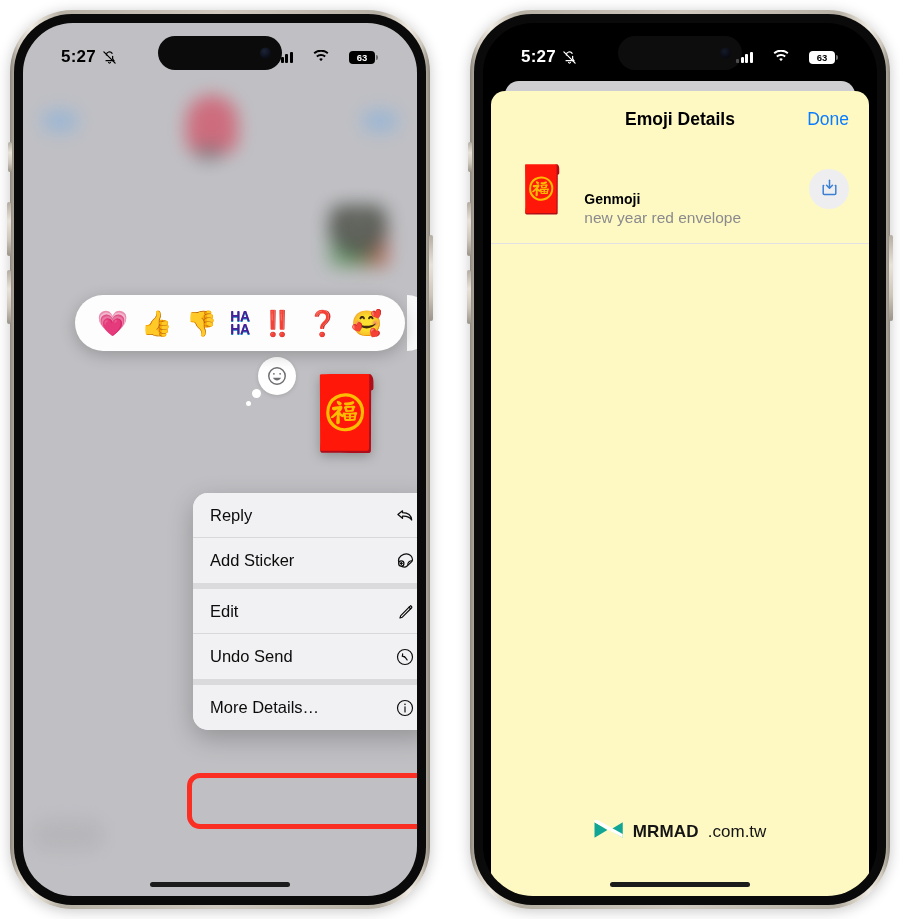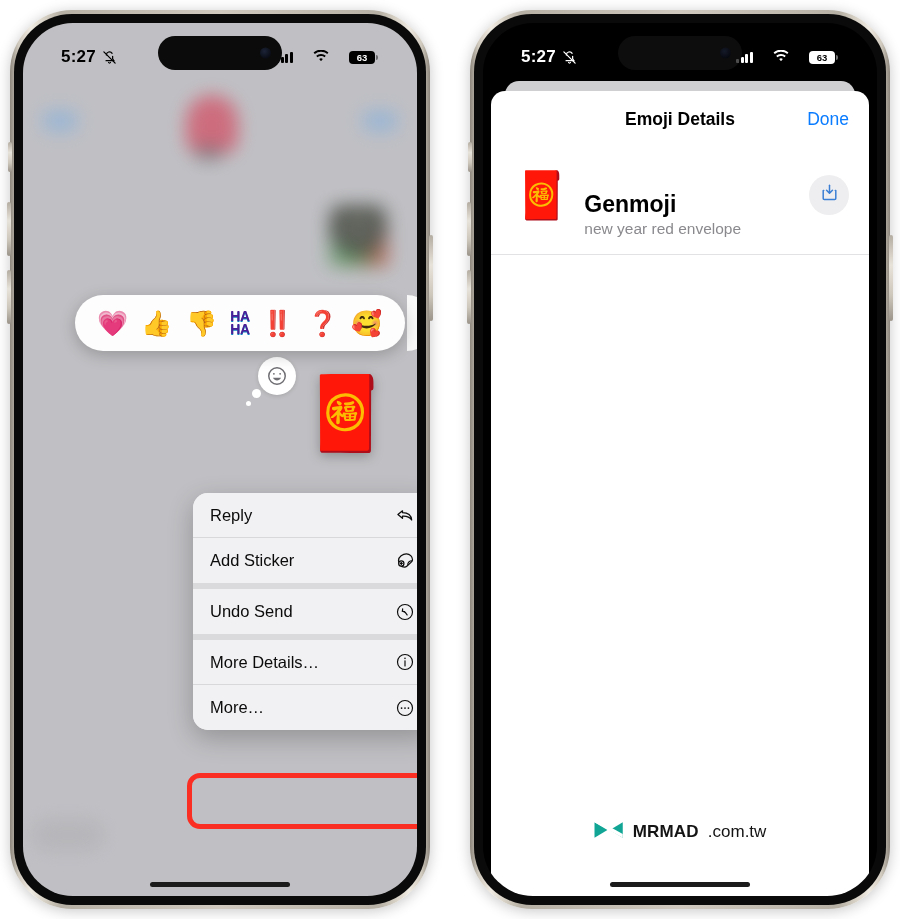--- a/index.html
+++ b/index.html
@@ -200,7 +200,7 @@
   }
   .sheet{
     position:absolute; left:8px; right:8px; top:68px; bottom:0;
-    background:#ffffff; border-radius:14px 14px 0 0;
+    background:#fef9c3; border-radius:14px 14px 0 0;
   }
   .sheet-header{
     position:relative; height:56px;

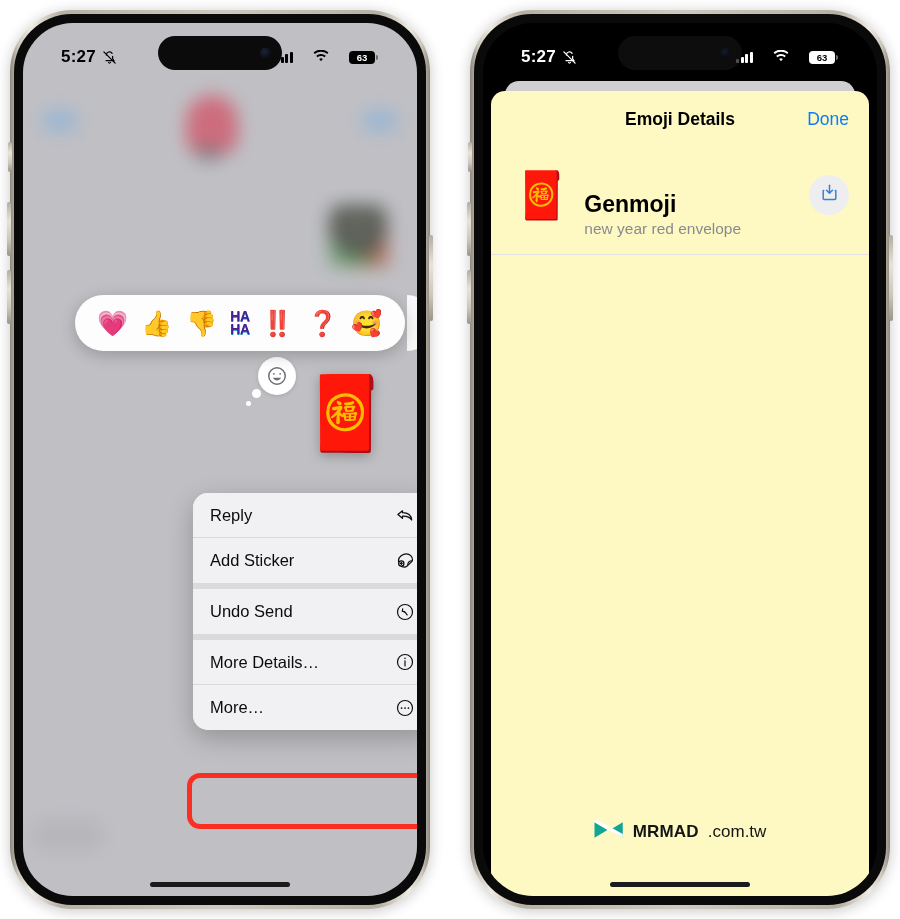--- a/index.html
+++ b/index.html
@@ -219,7 +219,7 @@
   }
   .detail-emoji{ font-size:46px; line-height:1; flex:0 0 auto; }
   .detail-texts{ flex:1; min-width:0; }
-  .detail-title{ font-size:23px; font-weight:bold; color:#000; margin-bottom:2px;margin-top:40px; }
+  .detail-title{ font-size:14px; font-weight:bold; color:#000; margin-bottom:2px;margin-top:40px; }
   .detail-sub{ font-size:15.5px; color:#8a8a8e; }
   .dl-btn{
     width:40px; height:40px; border-radius:50%;

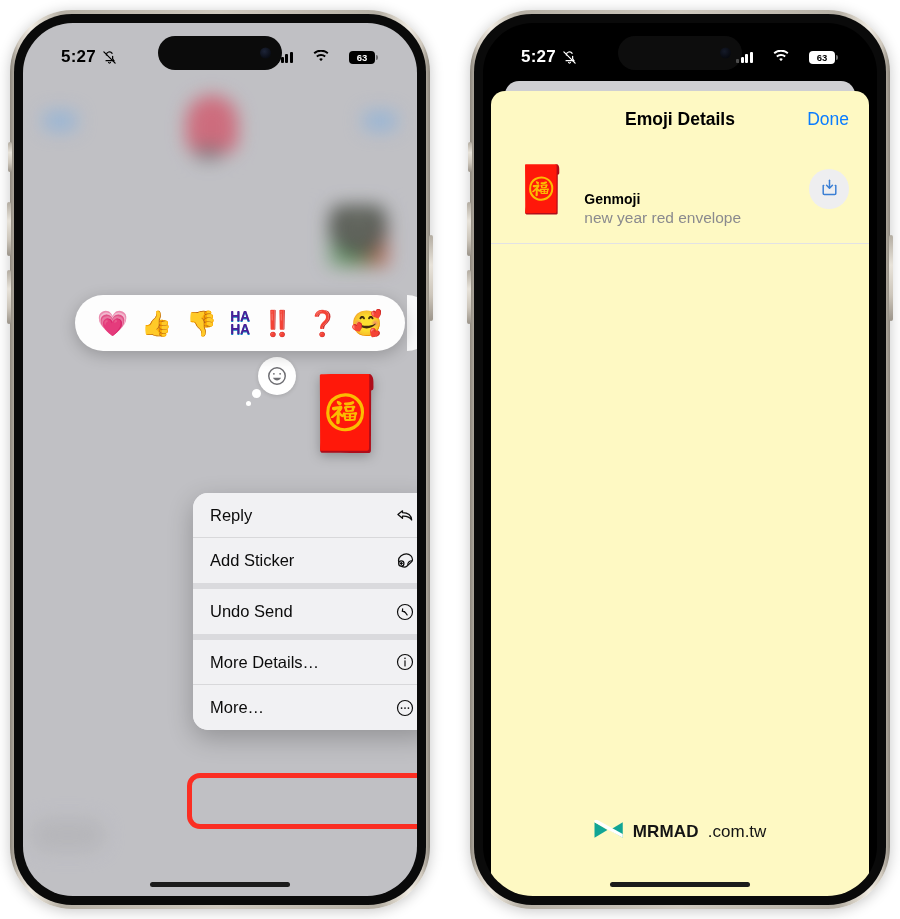--- a/index.html
+++ b/index.html
@@ -342,6 +342,15 @@
 
         <div class="ctxgroup">
           <div class="ctxrow">
+            <span>Edit</span>
+            <span class="ic">
+              <svg width="19" height="19" viewBox="0 0 24 24" fill="none" stroke="#0b0b0b" stroke-width="1.5" stroke-linecap="round" stroke-linejoin="round">
+                <path d="M18.5 4.6l1 1c.6.6.6 1.5 0 2L8 19.2l-3 1 1-3L17.5 5.6c.3-.3 1-.4 1 -1z"></path>
+                <path d="M16.5 6.6l1.9 1.9"></path>
+              </svg>
+            </span>
+          </div>
+          <div class="ctxrow">
             <span>Undo Send</span>
             <span class="ic">
               <svg width="20" height="20" viewBox="0 0 24 24" fill="none" stroke="#0b0b0b" stroke-width="1.4" stroke-linecap="round">

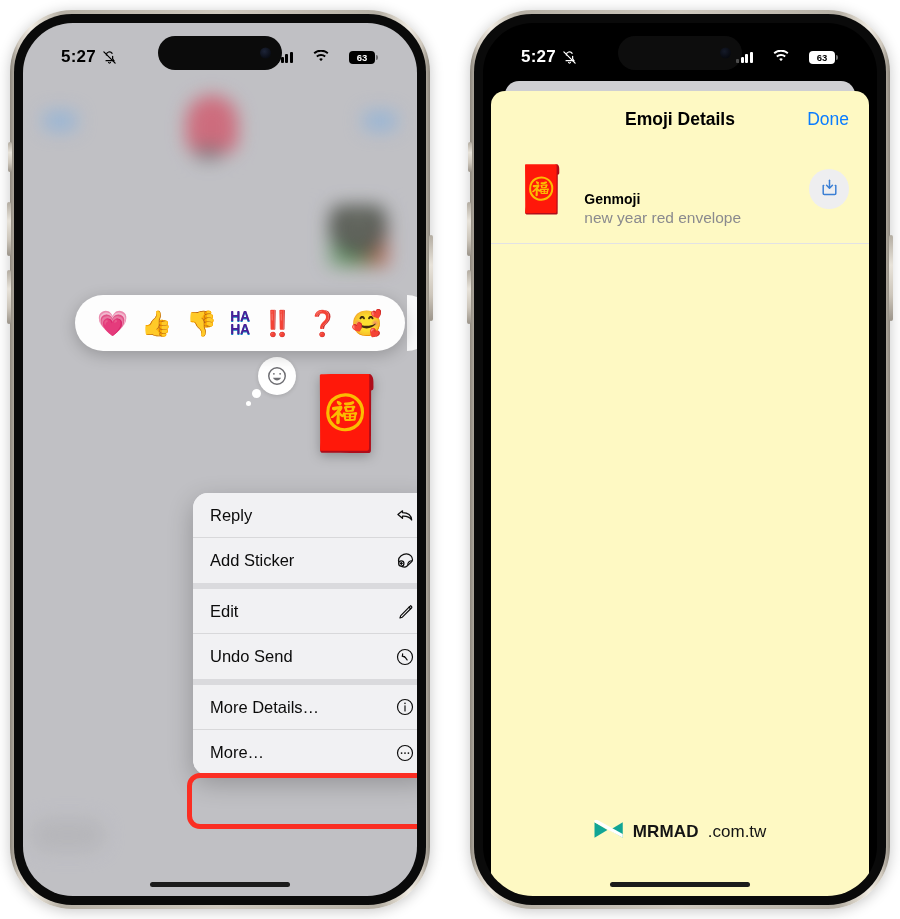--- a/index.html
+++ b/index.html
@@ -372,17 +372,6 @@
               </svg>
             </span>
           </div>
-          <div class="ctxrow">
-            <span>More…</span>
-            <span class="ic">
-              <svg width="20" height="20" viewBox="0 0 24 24" fill="none" stroke="#0b0b0b" stroke-width="1.4">
-                <circle cx="12" cy="12" r="9"></circle>
-                <circle cx="7.9" cy="12" r="1.05" fill="#0b0b0b" stroke="none"></circle>
-                <circle cx="12" cy="12" r="1.05" fill="#0b0b0b" stroke="none"></circle>
-                <circle cx="16.1" cy="12" r="1.05" fill="#0b0b0b" stroke="none"></circle>
-              </svg>
-            </span>
-          </div>
         </div>
       </div>
 

